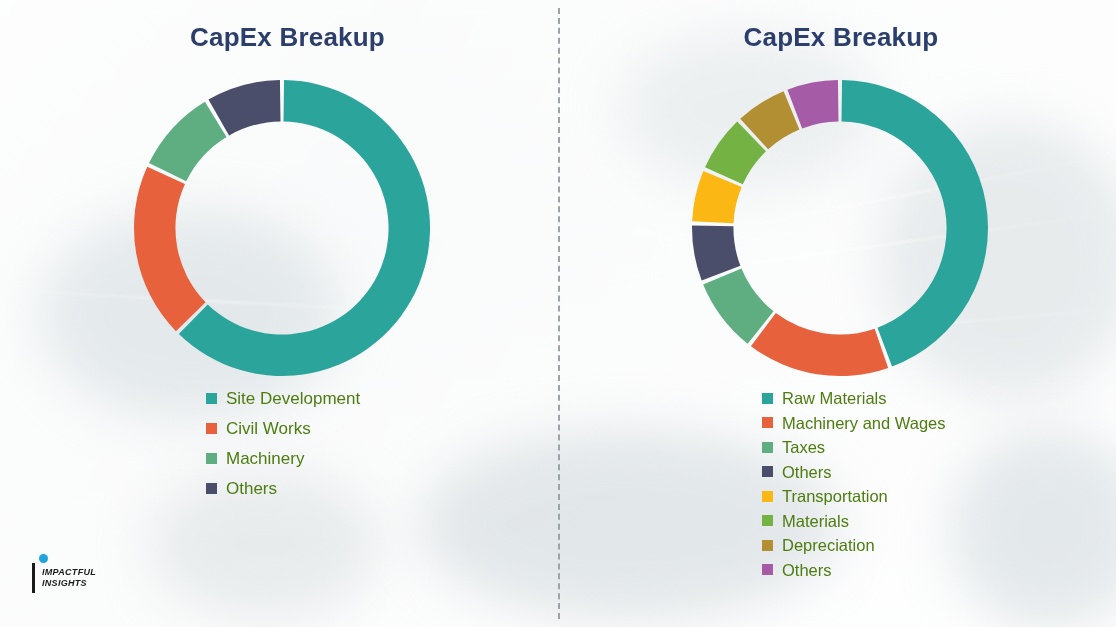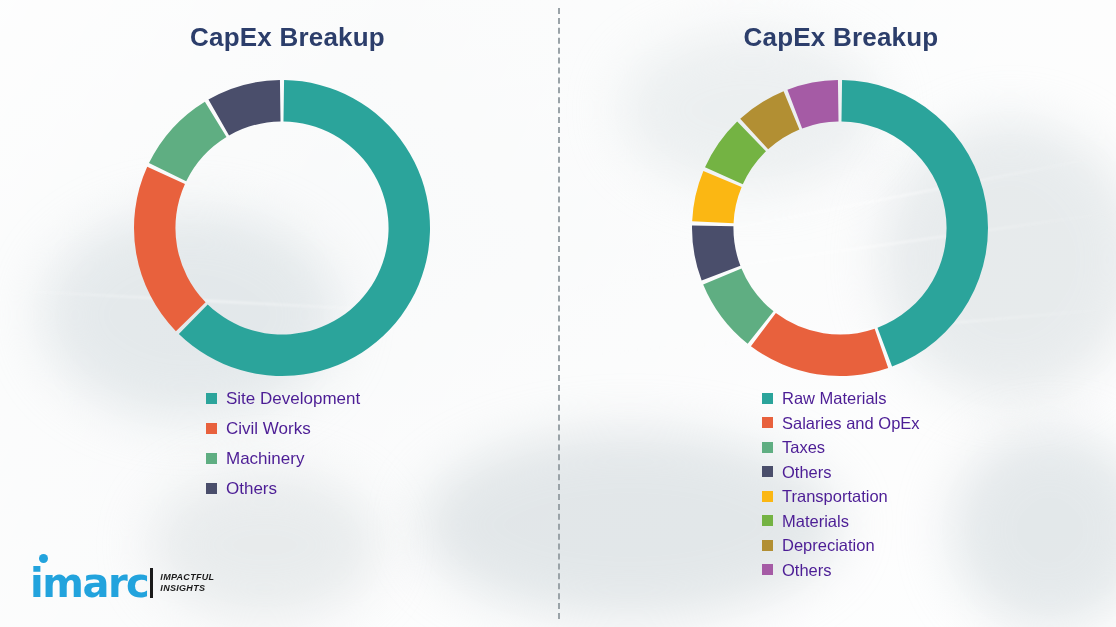--- a/index.html
+++ b/index.html
@@ -106,7 +106,7 @@
   }
   .legend-label {
     font-size: 17px;
-    color: #4c1d95;
+    color: #4d7c0f;
     white-space: nowrap;
   }
   #opex-legend .legend-label { font-size: 16.5px; text-align: center; }

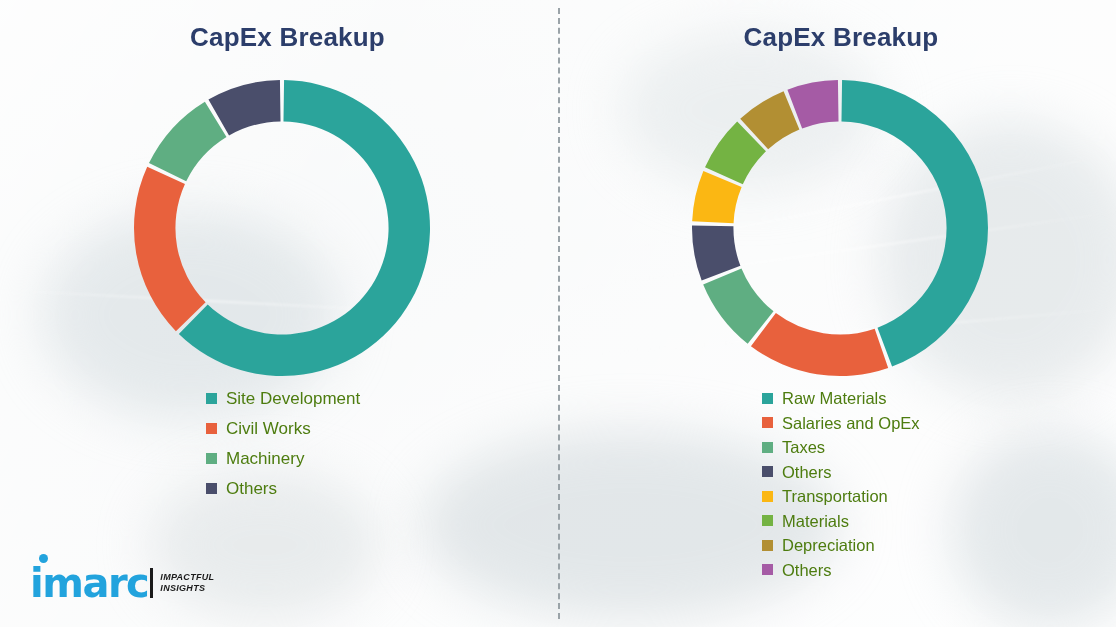--- a/index.html
+++ b/index.html
@@ -230,7 +230,7 @@
         </div>
         <div class="legend-row">
           <span class="legend-swatch" style="background: rgb(232, 97, 61);"></span>
-          <span class="legend-label">Salaries and OpEx</span>
+          <span class="legend-label">Machinery and Wages</span>
         </div>
         <div class="legend-row">
           <span class="legend-swatch" style="background: rgb(95, 174, 130);"></span>

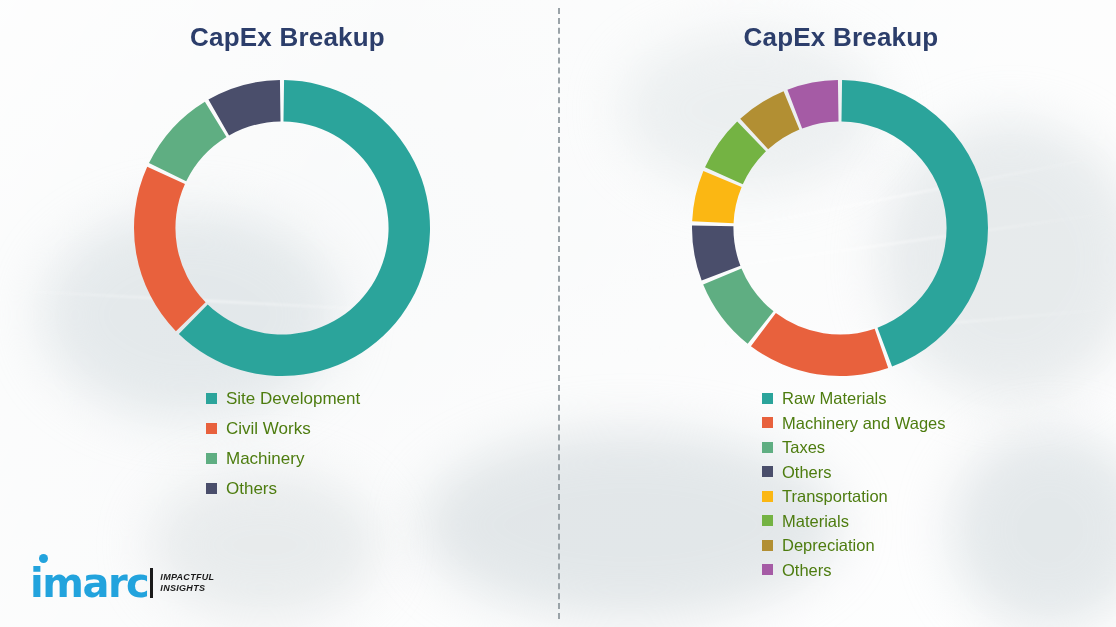--- a/index.html
+++ b/index.html
@@ -263,7 +263,6 @@
 
   <div id="logo">
     <div id="logo-dot"></div>
-    <div id="logo-word">imarc</div>
     <div id="logo-bar"></div>
     <div id="logo-tag">
       <div>IMPACTFUL</div>

